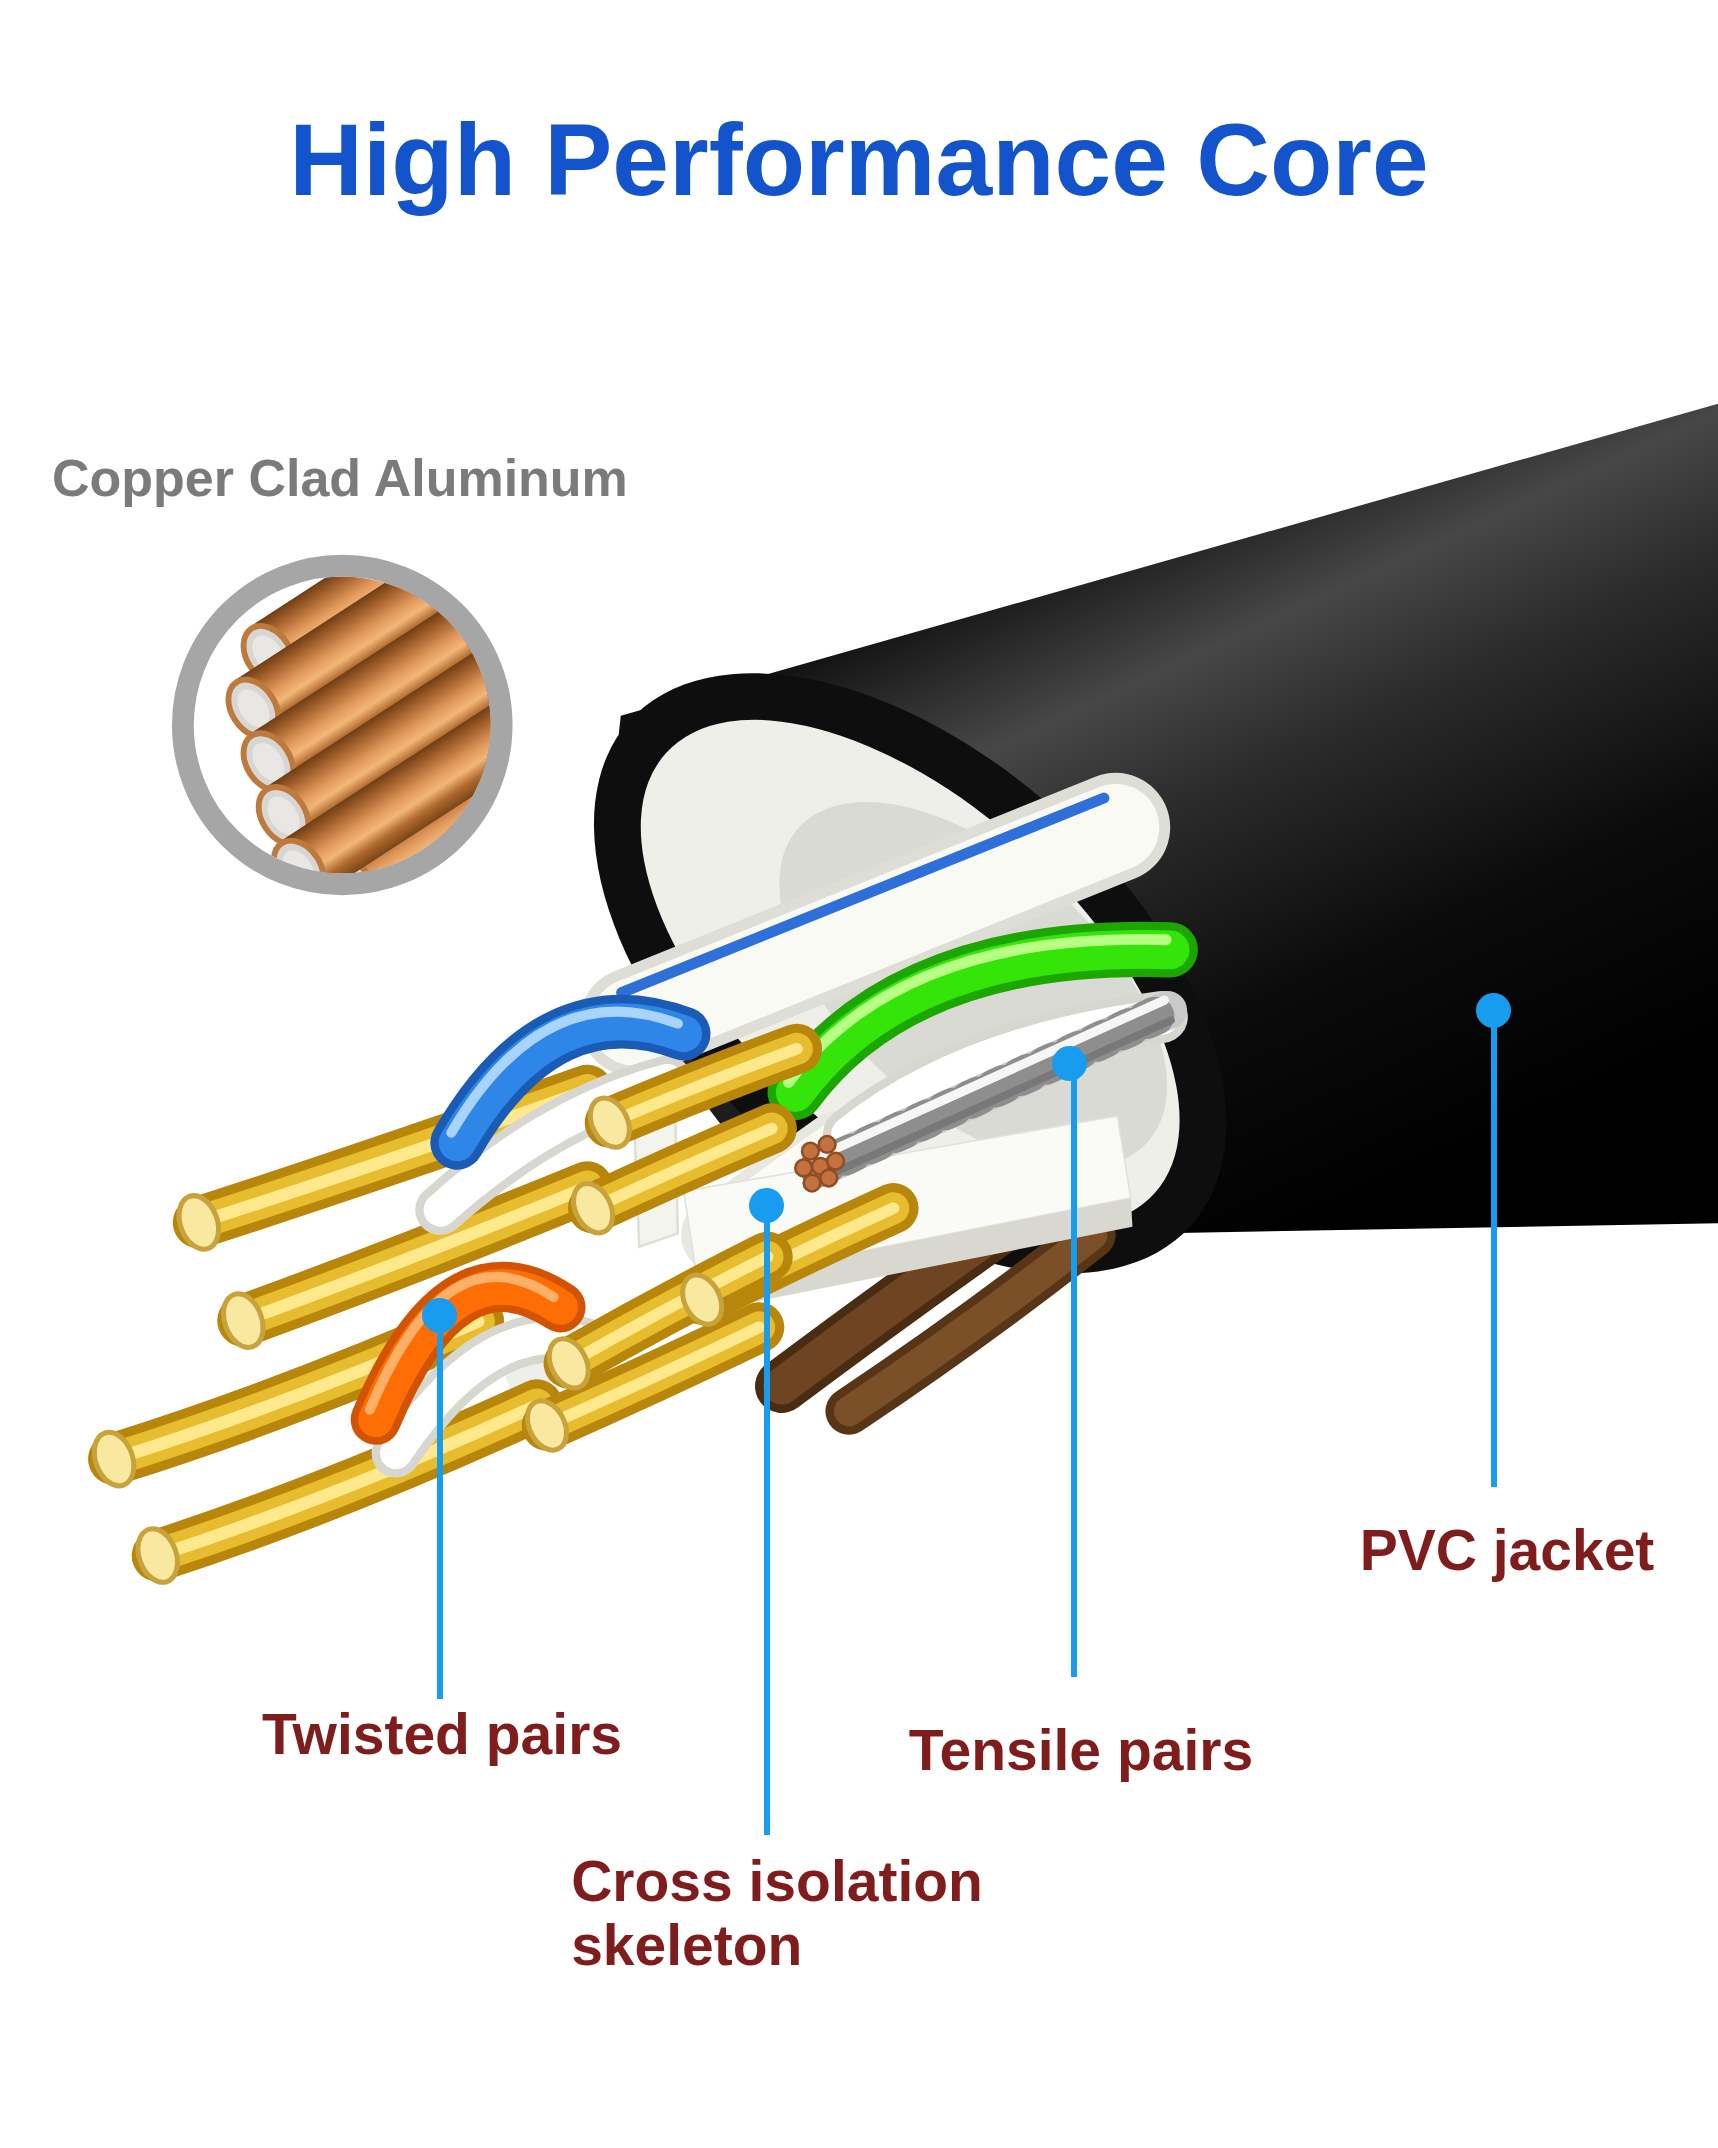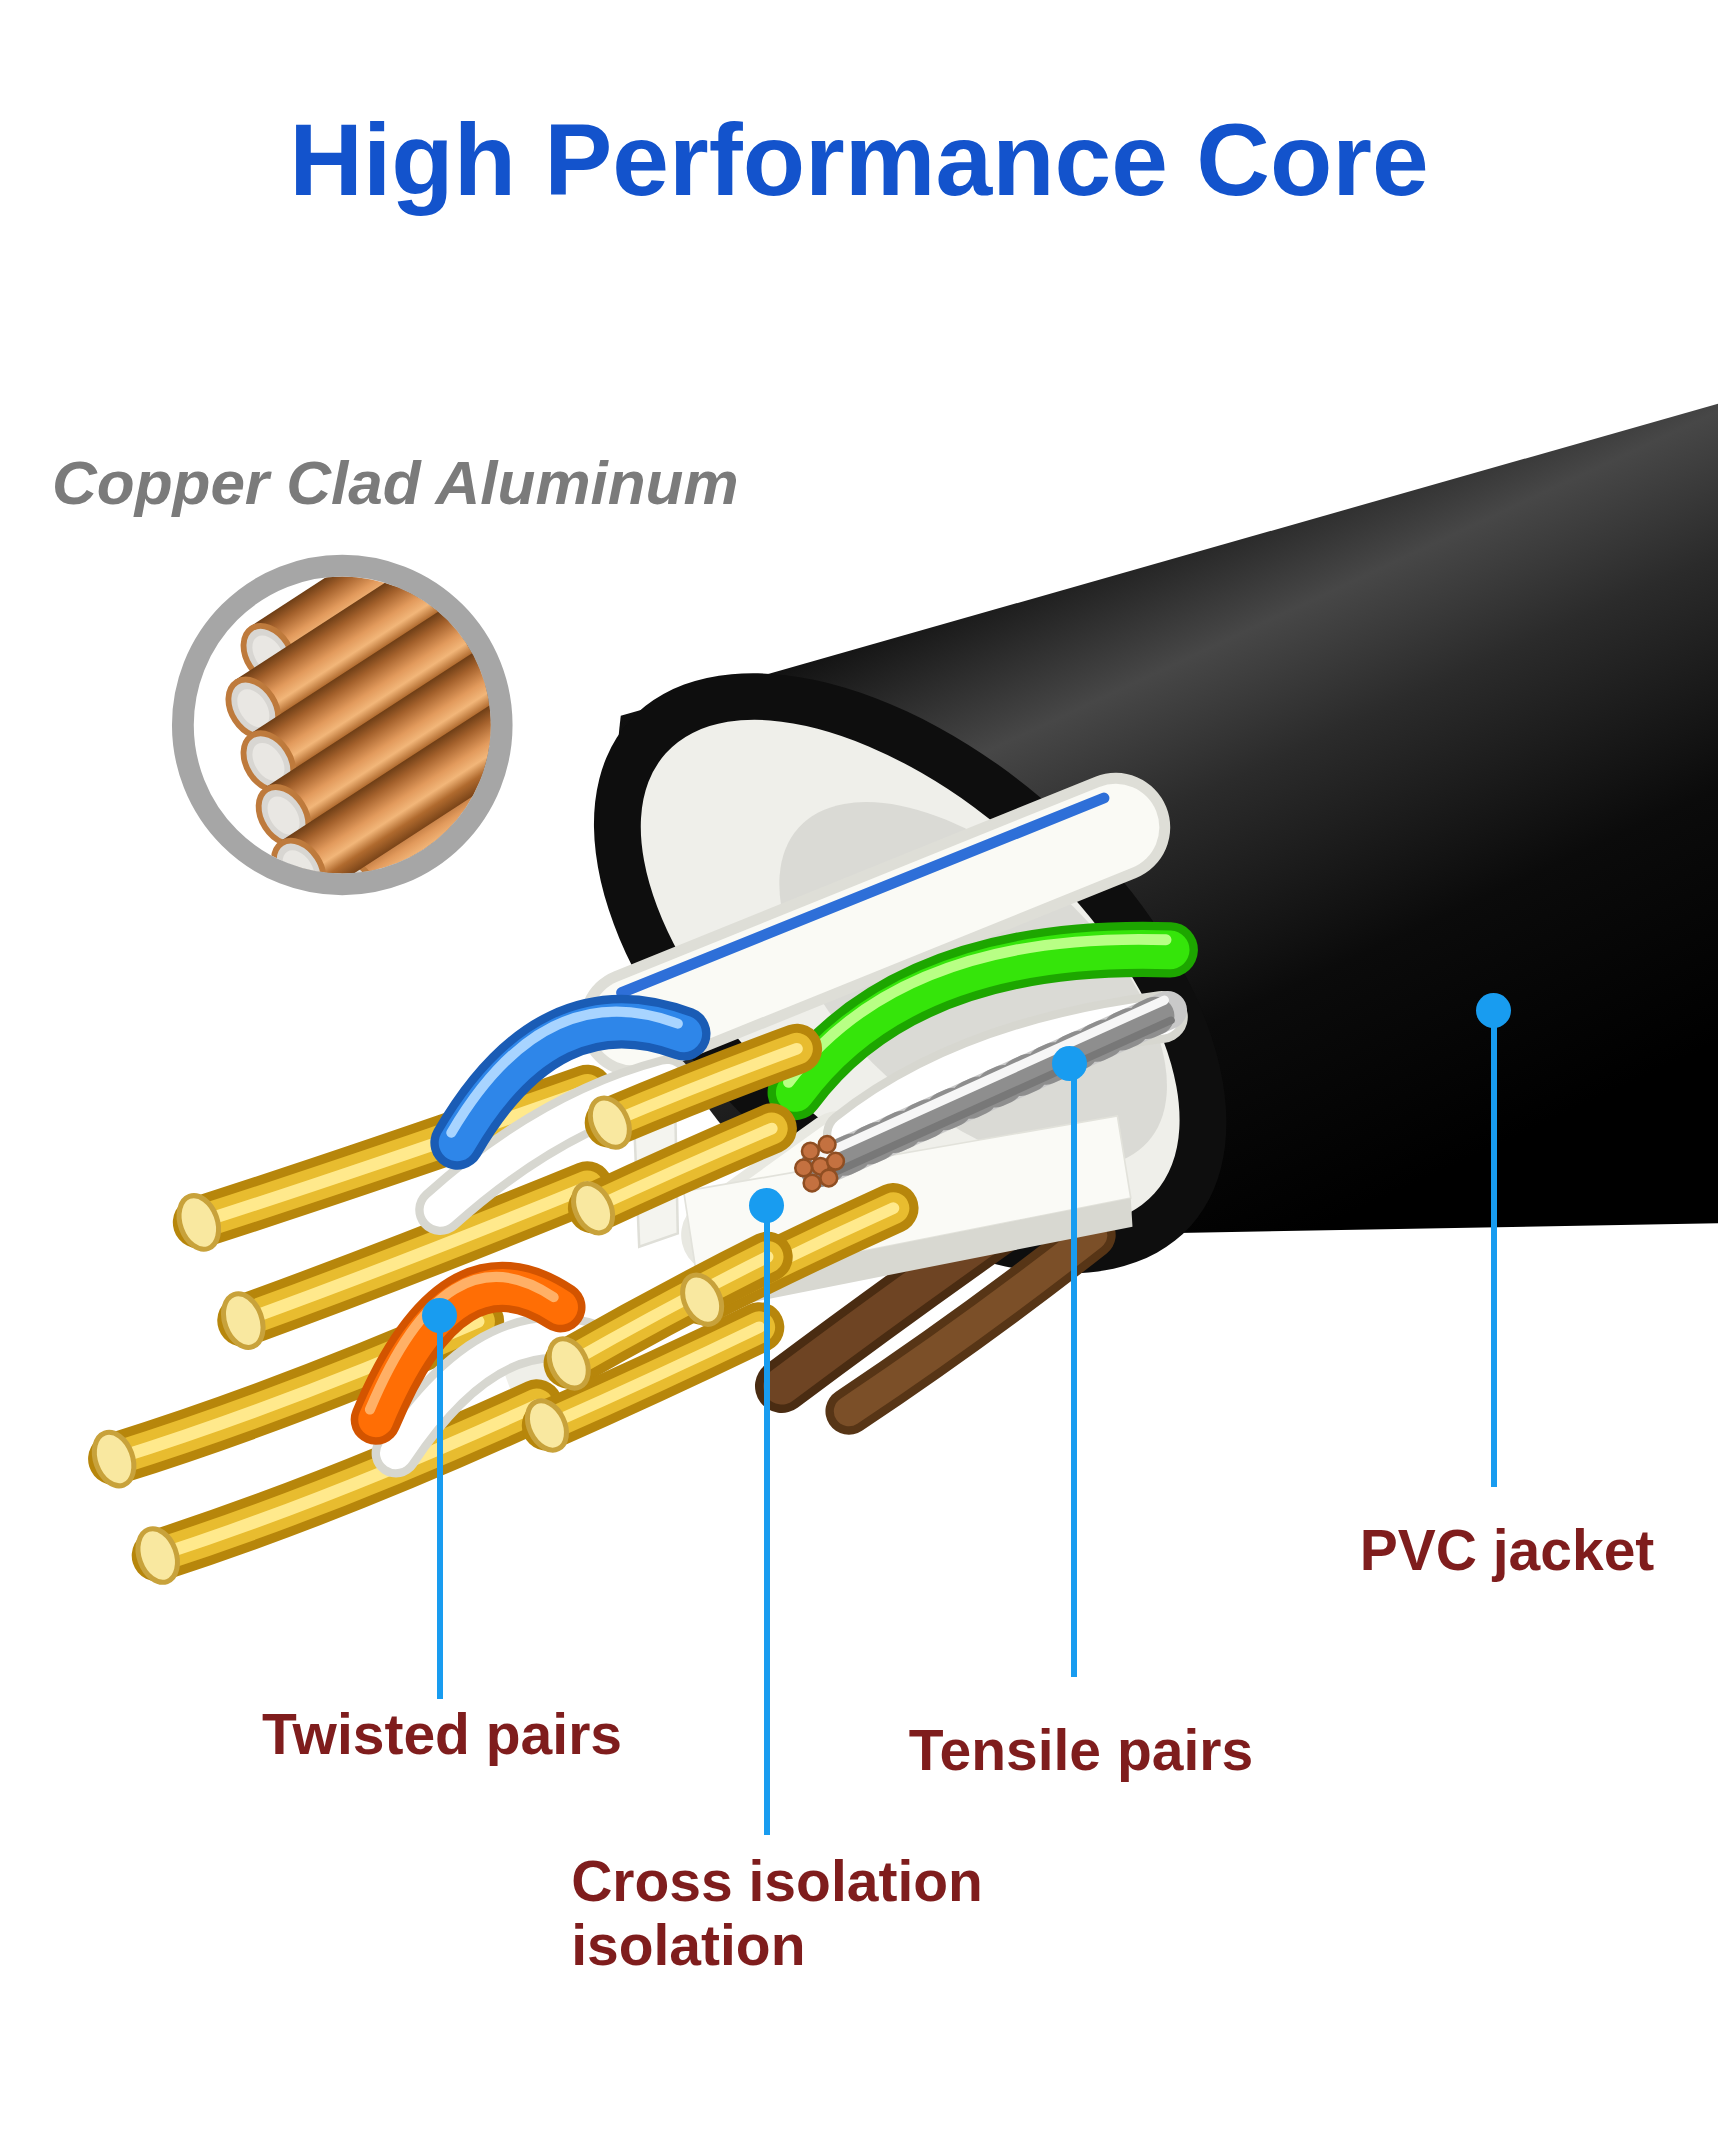--- a/index.html
+++ b/index.html
@@ -14,8 +14,8 @@
     font-size:102px;font-weight:bold;color:#1353CC;line-height:1;white-space:nowrap;
   }
   .inset-heading{
-    position:absolute;left:52px;top:452px;font-size:62px;font-weight:bold;
-    color:#7B7B7B;line-height:1;white-space:nowrap;font-style:italic;
+    position:absolute;left:52px;top:452px;font-size:52px;font-weight:bold;
+    color:#7B7B7B;line-height:1;white-space:nowrap;
   }
   .callout-label{
     position:absolute;font-size:57px;font-weight:bold;color:#7f1d1d;

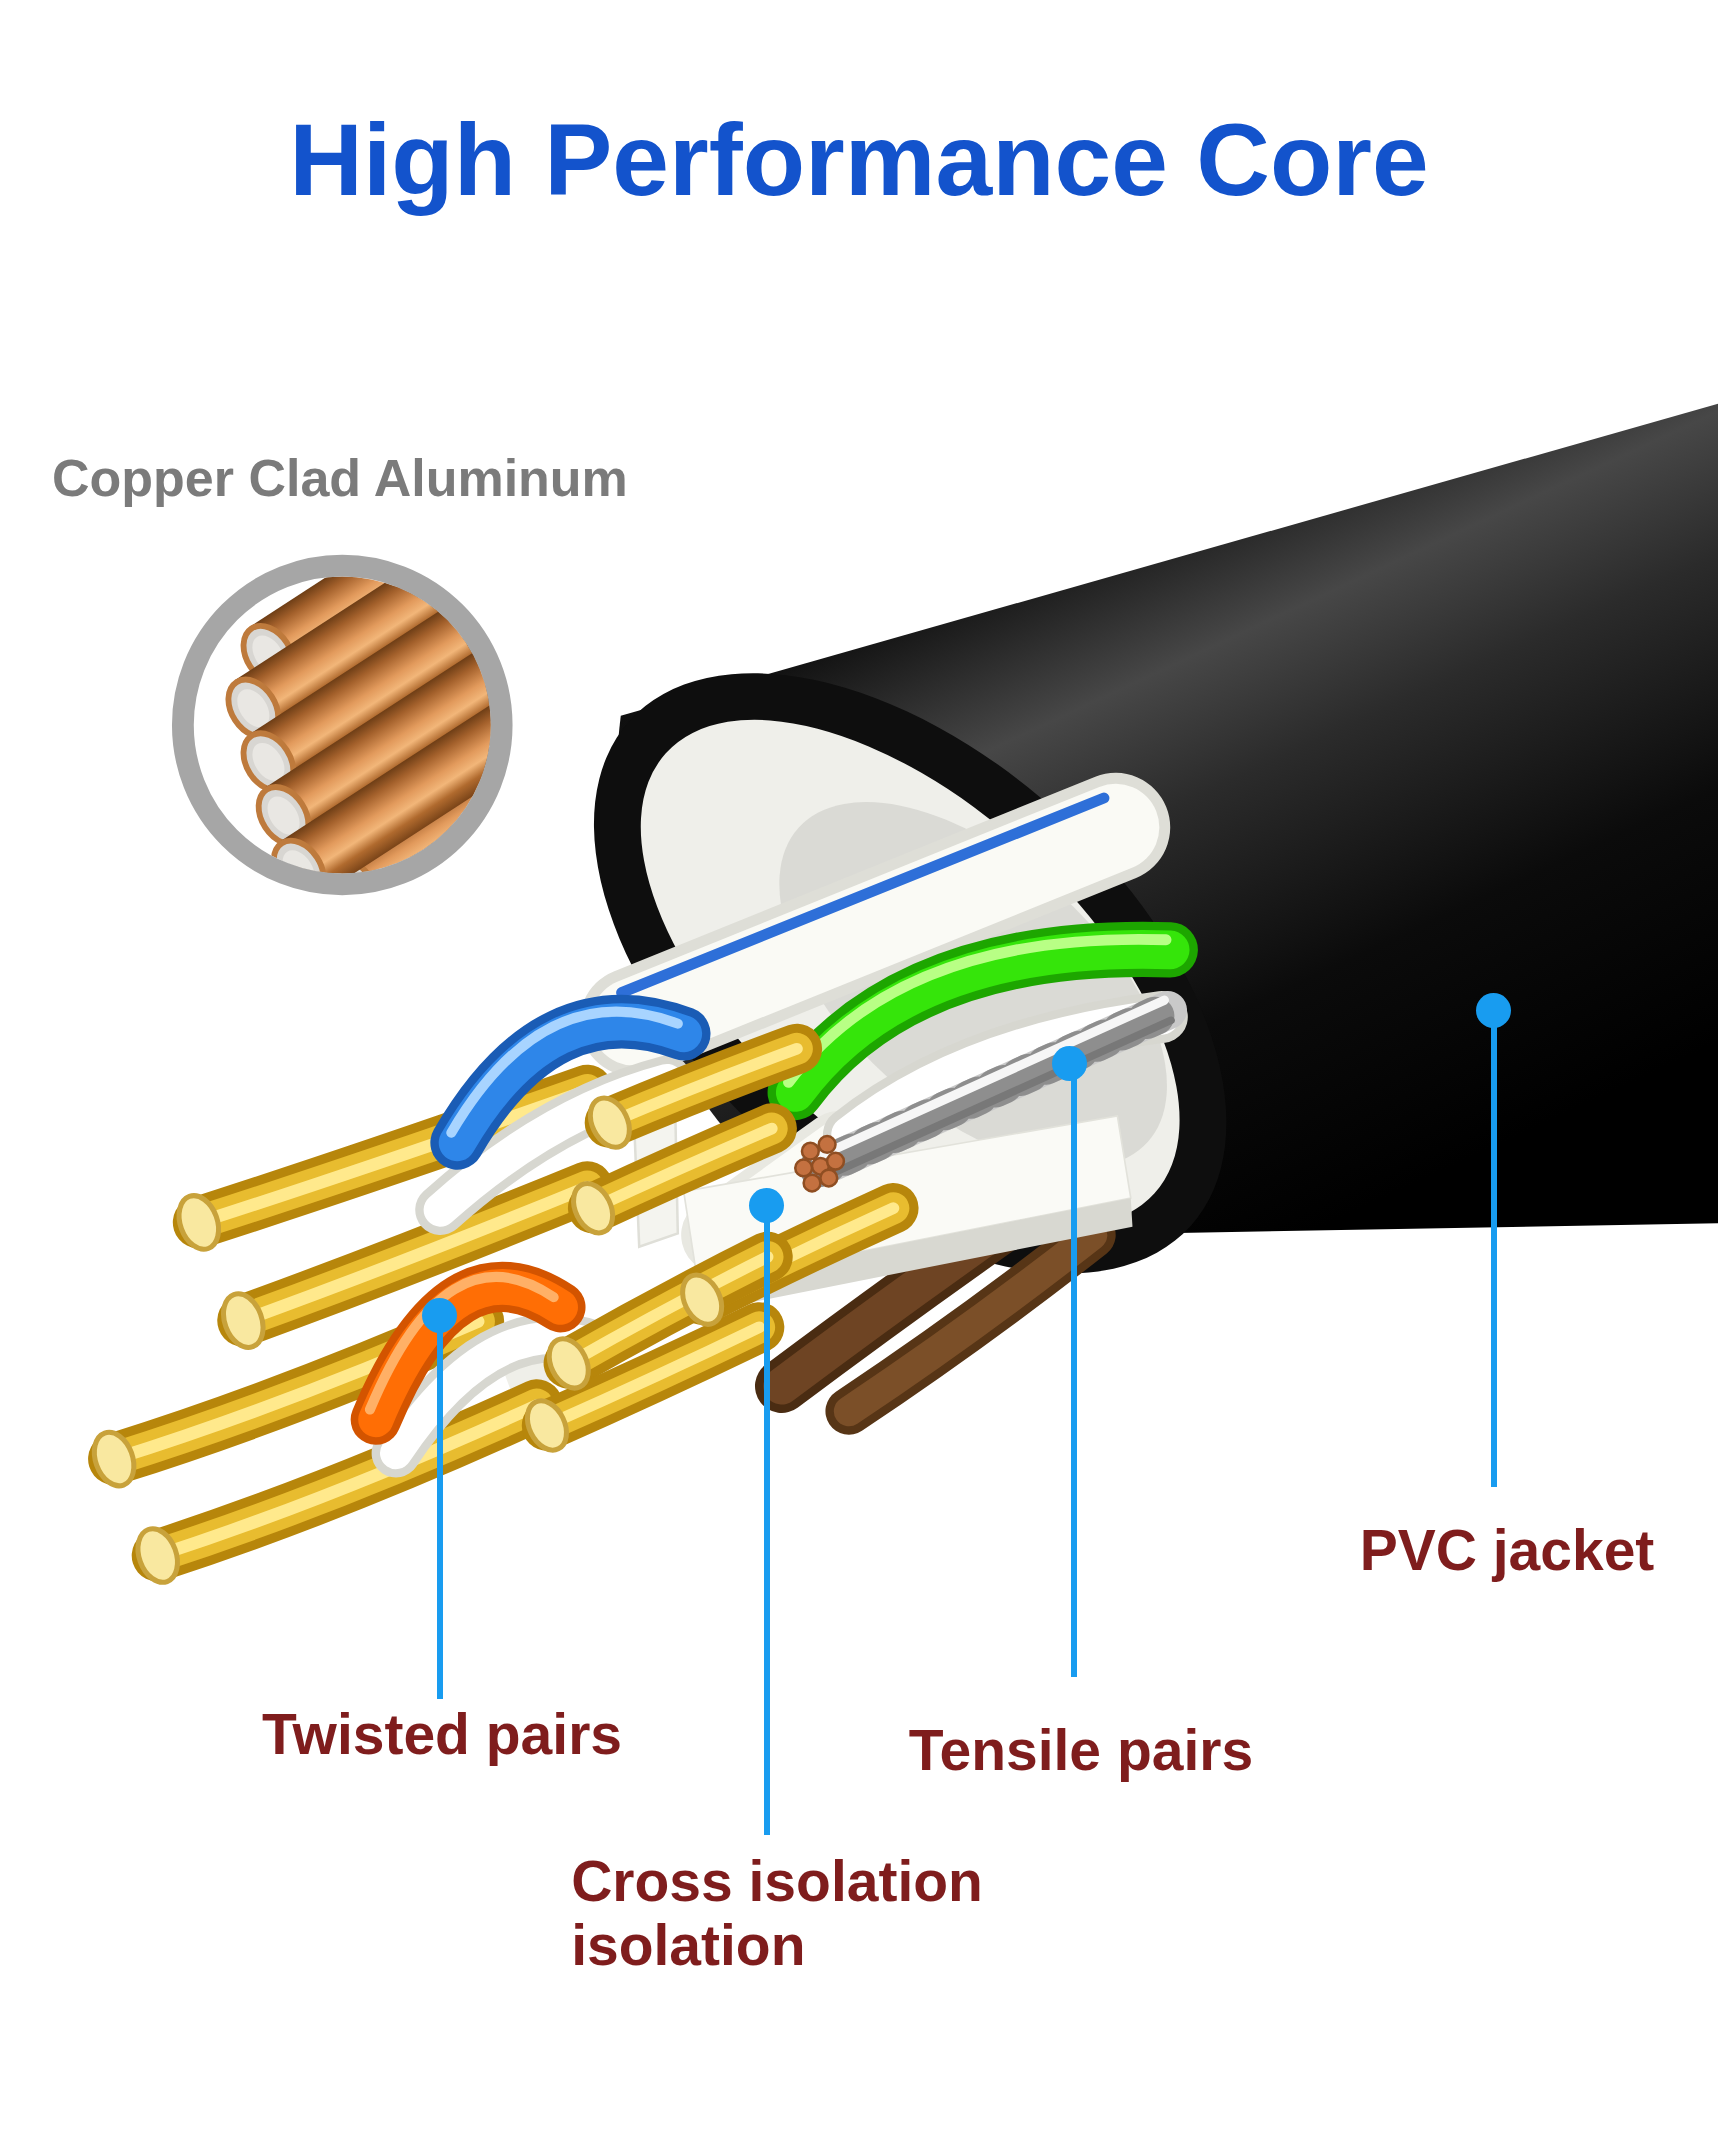--- a/index.html
+++ b/index.html
@@ -231,7 +231,7 @@
   <div class="callout-label" id="label-tensile">Tensile pairs</div>
   <div class="callout-label center" id="label-cross">
     <div>Cross isolation</div>
-    <div>isolation</div>
+    <div>skeleton</div>
   </div>
 
 </div>

